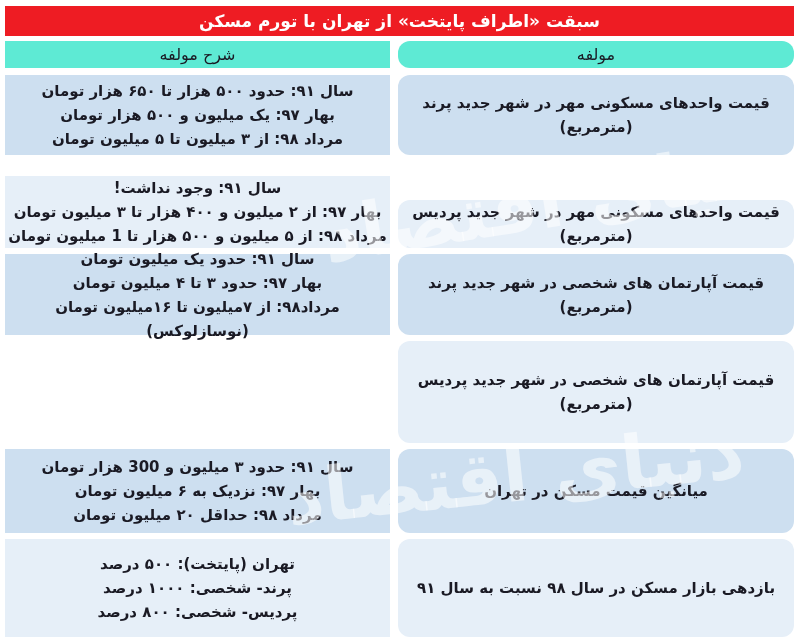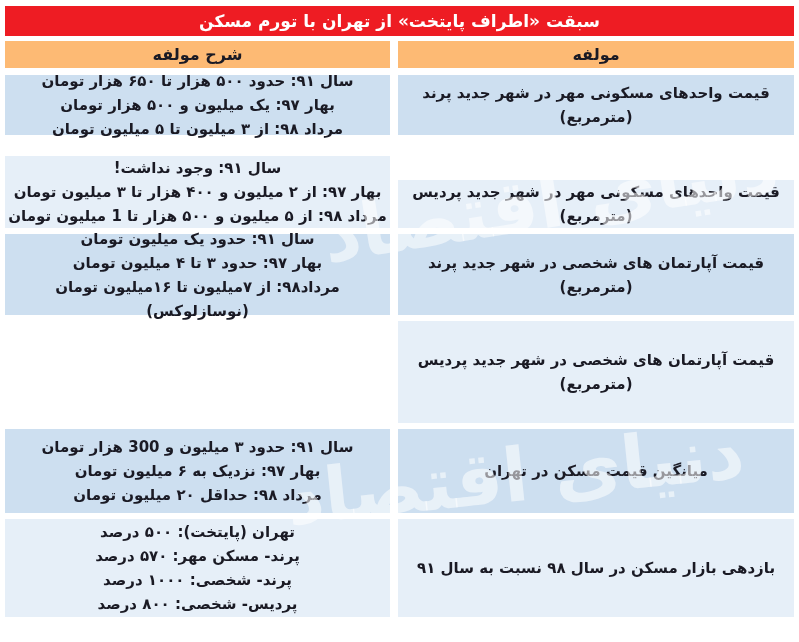--- a/index.html
+++ b/index.html
@@ -41,9 +41,9 @@
     margin-bottom: 7px;
   }
   .header-cell {
-    background: #fdba74;
+    background: #5eead4;
     color: #1a1a24;
-    font-weight: bold;
+    font-weight: normal;
     font-size: 16px;
     line-height: 27px;
     text-align: center;

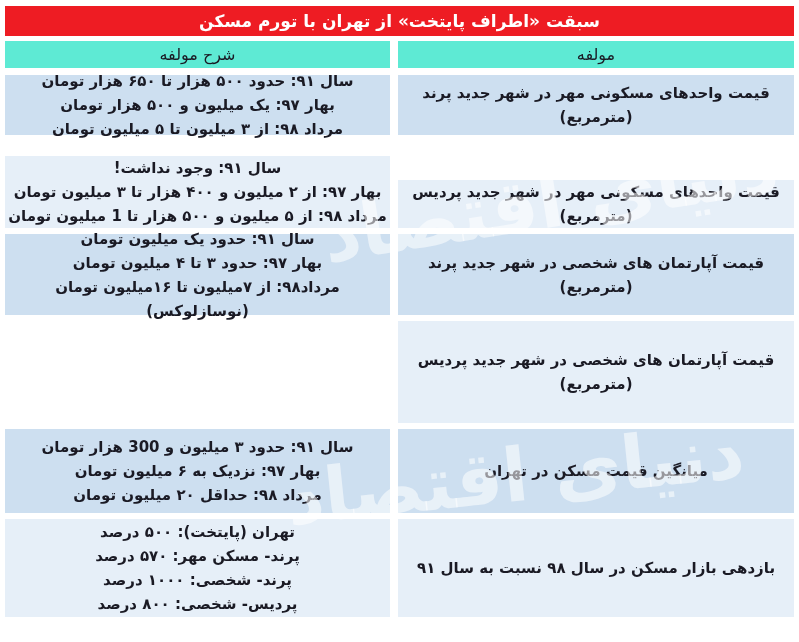--- a/index.html
+++ b/index.html
@@ -48,7 +48,7 @@
     line-height: 27px;
     text-align: center;
   }
-  .col-comp { width: 396px; }
+  .col-comp { width: 396px; border-radius: 12px; }
   .col-desc { width: 385px; }
   .row {
     display: flex;

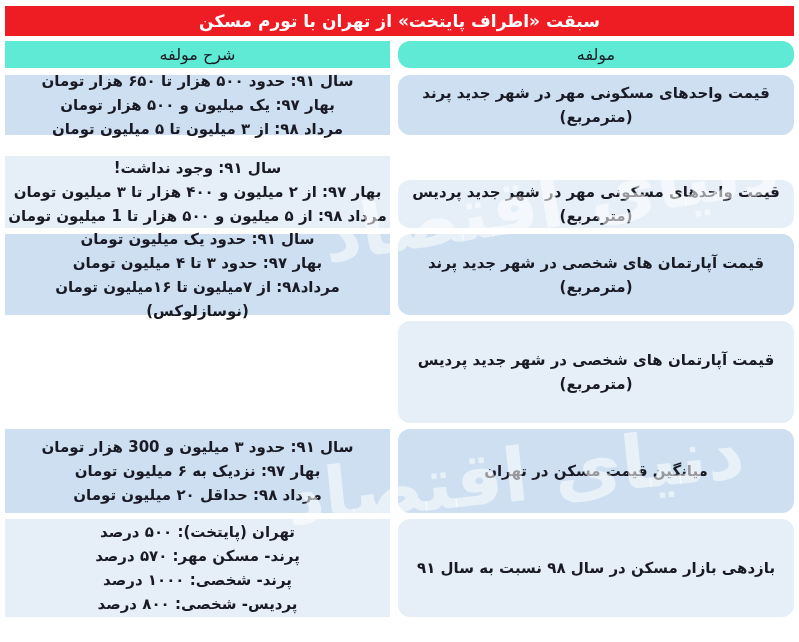--- a/index.html
+++ b/index.html
@@ -68,7 +68,7 @@
   }
   .shade-a { background: #cddff0; }
   .shade-b { background: #e6eff8; }
-  .r1 { height: 60px; }
+  .r1 { height: 80px; }
   .r2 { height: 87px; align-items: flex-end; }
   .r3 { height: 81px; }
   .r4 { height: 102px; }

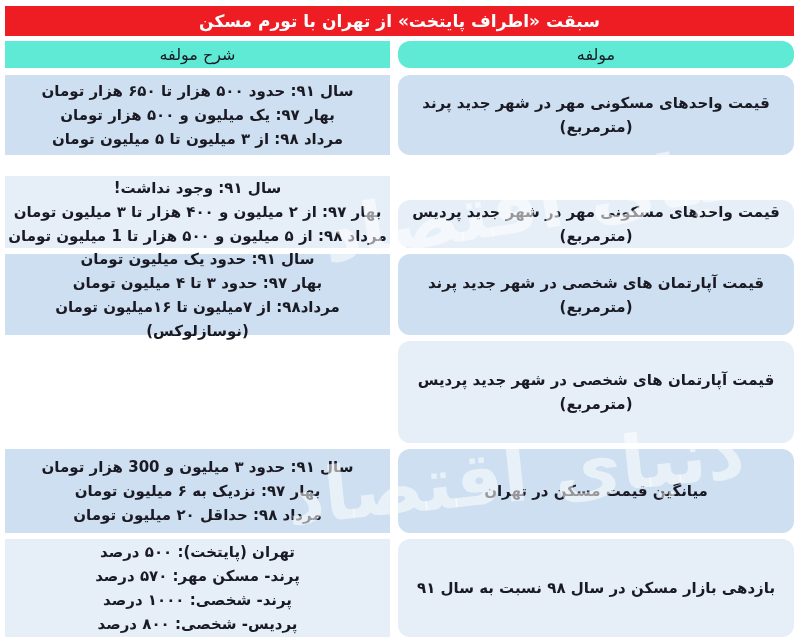--- a/index.html
+++ b/index.html
@@ -160,7 +160,6 @@
       </div>
       <div class="cell col-desc shade-b">
         <div>تهران (پایتخت): ۵۰۰ درصد</div>
-        <div>پرند- مسکن مهر: ۵۷۰ درصد</div>
         <div>پرند- شخصی: ۱۰۰۰ درصد</div>
         <div>پردیس- شخصی: ۸۰۰ درصد</div>
       </div>

